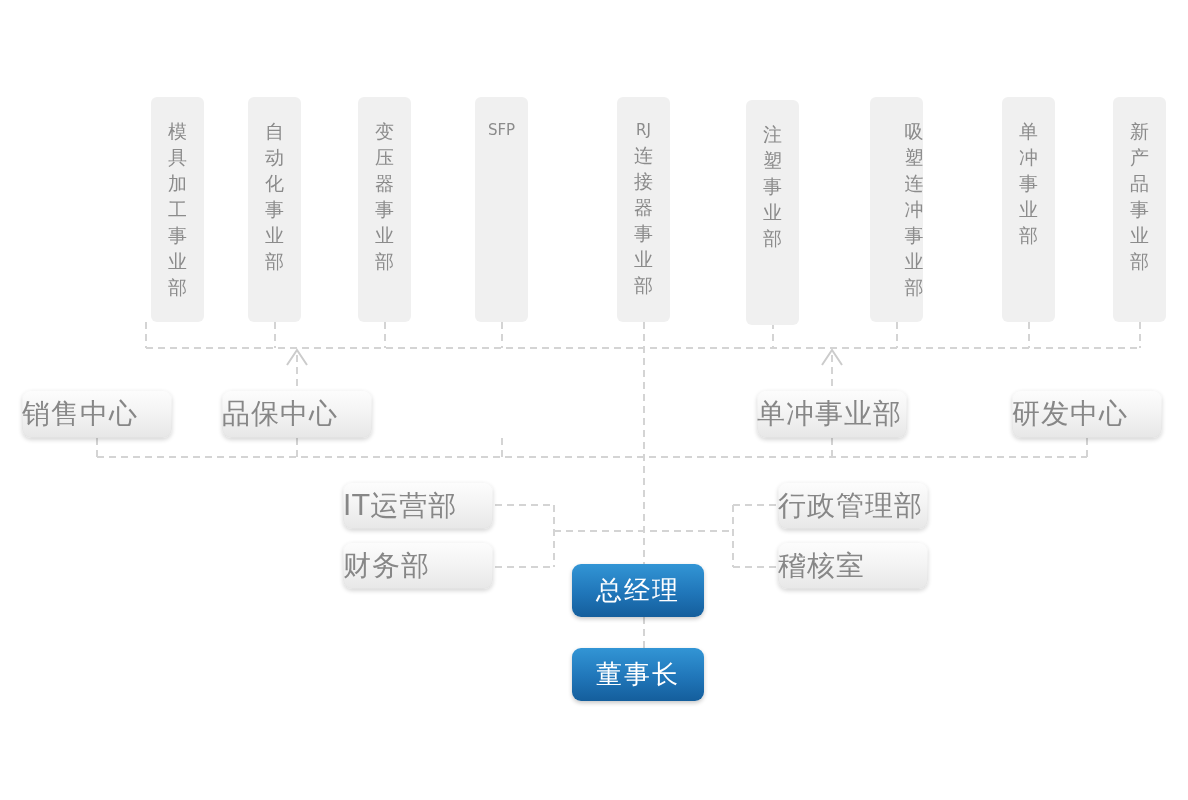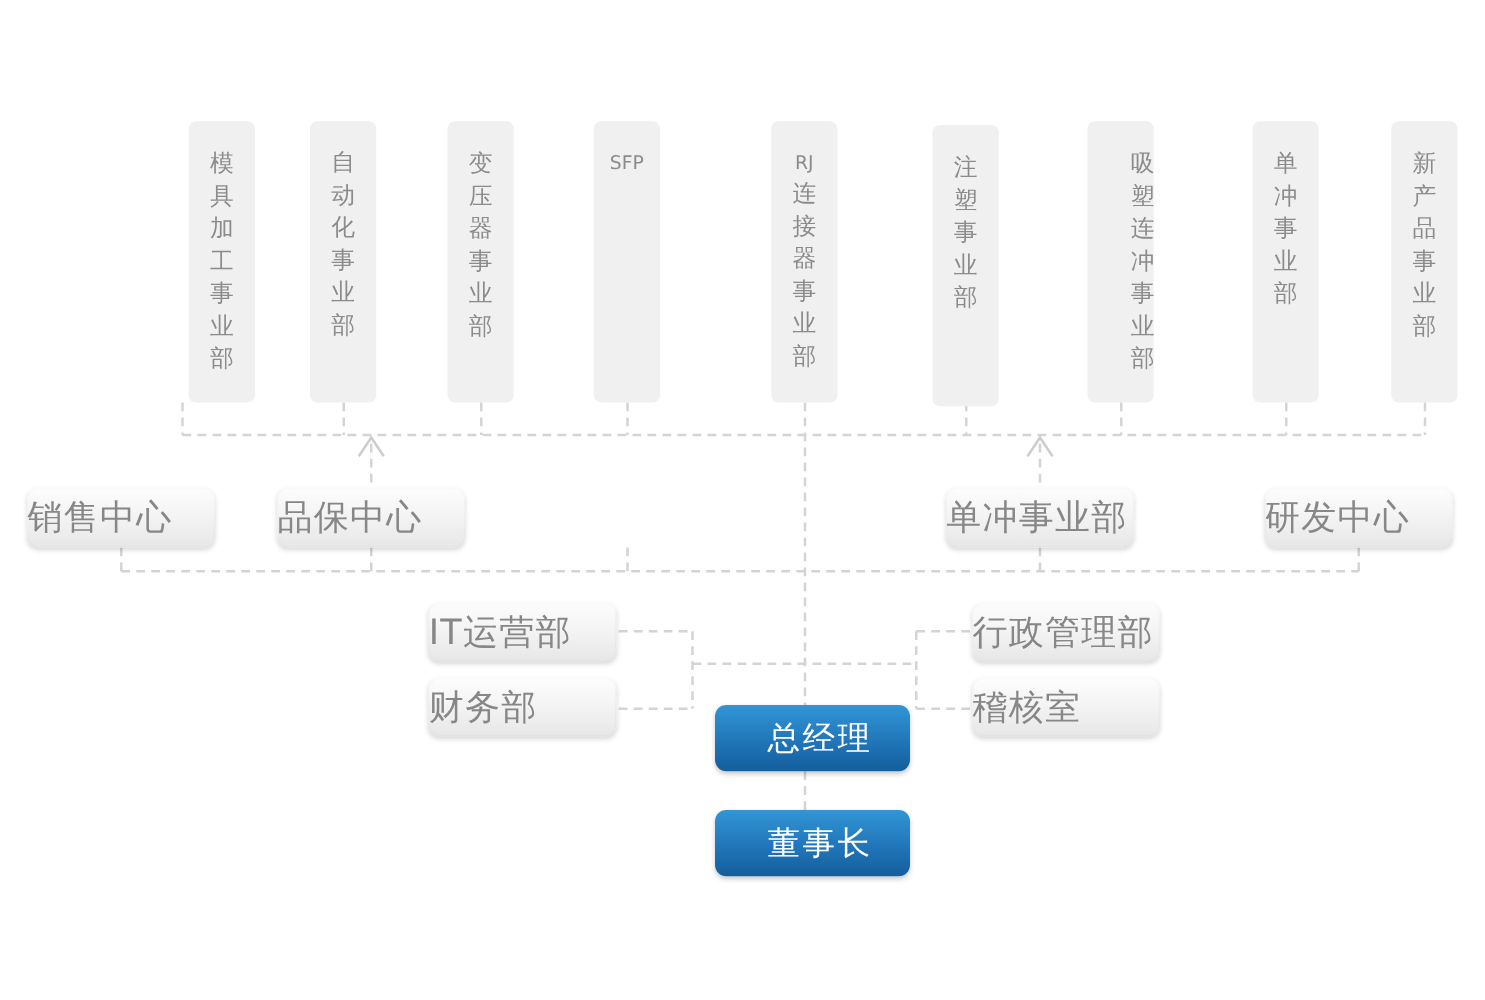--- a/index.html
+++ b/index.html
@@ -144,7 +144,7 @@
   <div class="unit-box" style="left:120px; top:97px;margin-left:31px;">
     <span class="vtext">模具加工事业部</span>
   </div>
-  <div class="unit-box" style="left:248px; top:97px;font-family:Liberation Mono, monospace;">
+  <div class="unit-box" style="left:248px; top:97px;">
     <span class="vtext">自动化事业部</span>
   </div>
   <div class="unit-box" style="left:358px; top:97px;">

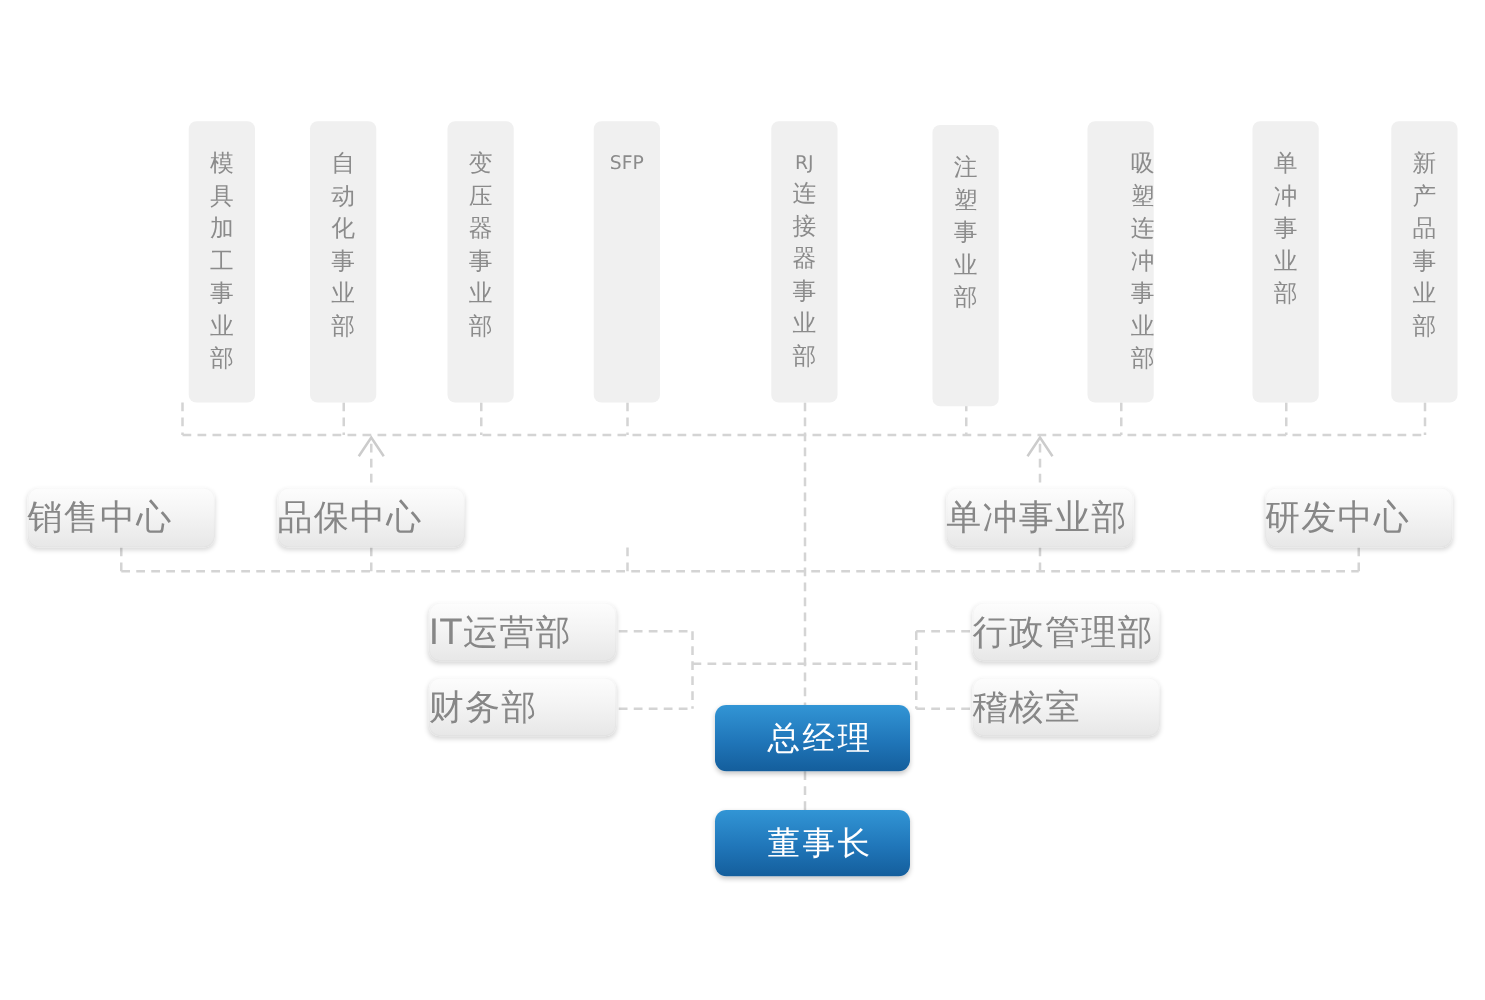--- a/index.html
+++ b/index.html
@@ -68,7 +68,7 @@
   
   .exec-box {
     position: absolute;
-    width: 144px;
+    width: 132px;
     height: 53px;
     background: linear-gradient(180deg, #3295d5 0%, #2076b9 55%, #145e9c 100%);
     border-radius: 9px;
@@ -79,7 +79,6 @@
     display: flex;
     align-items: center;
     justify-content: center;
-    padding-left: 12px;
   }
 </style>
 </head>

